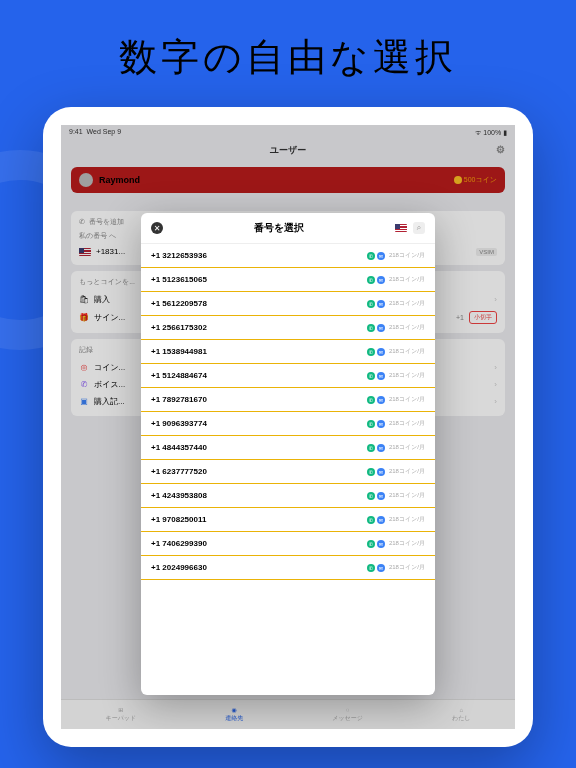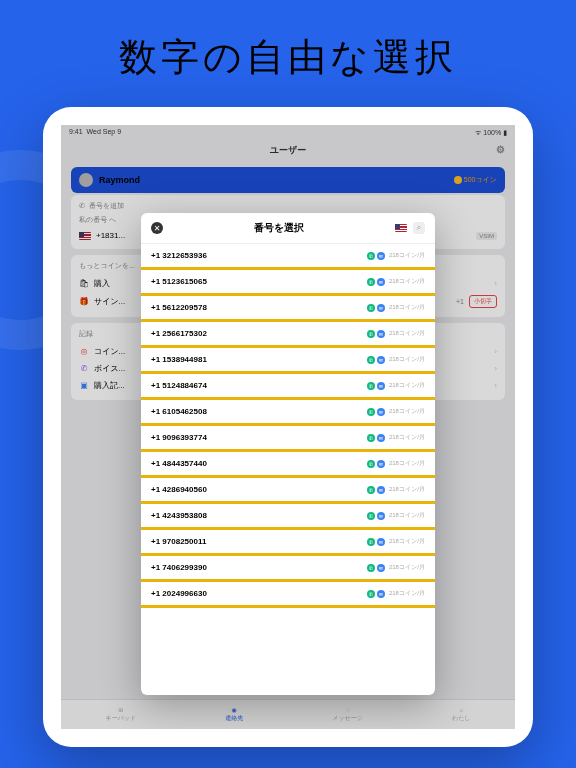--- a/index.html
+++ b/index.html
@@ -12,7 +12,7 @@
 .navbar{text-align:center;font-size:9px;font-weight:600;padding:4px 0;position:relative;color:#333}
 .gear{position:absolute;right:10px;top:4px;font-size:10px;color:#888}
 .content{padding:6px 10px}
-.user-row{background:#1d4ed8;border-radius:6px;padding:6px 8px;display:flex;align-items:center;margin-bottom:2px}
+.user-row{background:#b91c1c;border-radius:6px;padding:6px 8px;display:flex;align-items:center;margin-bottom:18px}
 .avatar{width:14px;height:14px;background:#bbb;border-radius:50%;margin-right:6px}
 .uname{font-size:9px;font-weight:600;flex:1}
 .coins{font-size:7px;color:#f59e0b;display:flex;align-items:center;gap:2px}

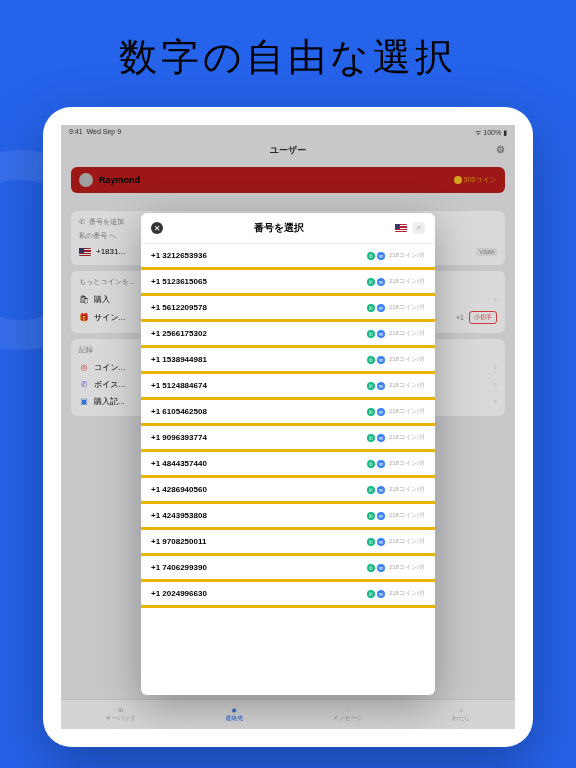--- a/index.html
+++ b/index.html
@@ -37,7 +37,7 @@
 .mflag{margin-right:6px}
 .srch{width:12px;height:12px;background:#eee;border-radius:3px;font-size:8px;display:flex;align-items:center;justify-content:center;color:#888}
 .list{flex:1;overflow:hidden}
-.num{display:flex;align-items:center;padding:7px 10px;border-bottom:3px solid #eab308;font-size:8px}
+.num{display:flex;align-items:center;padding:7px 10px;border-bottom:1px solid #eab308;font-size:8px}
 .ph{font-weight:600;flex:1}
 .dots{display:flex;gap:2px;margin-right:4px}
 .dot{width:8px;height:8px;border-radius:50%;display:flex;align-items:center;justify-content:center;font-size:5px;color:#fff}

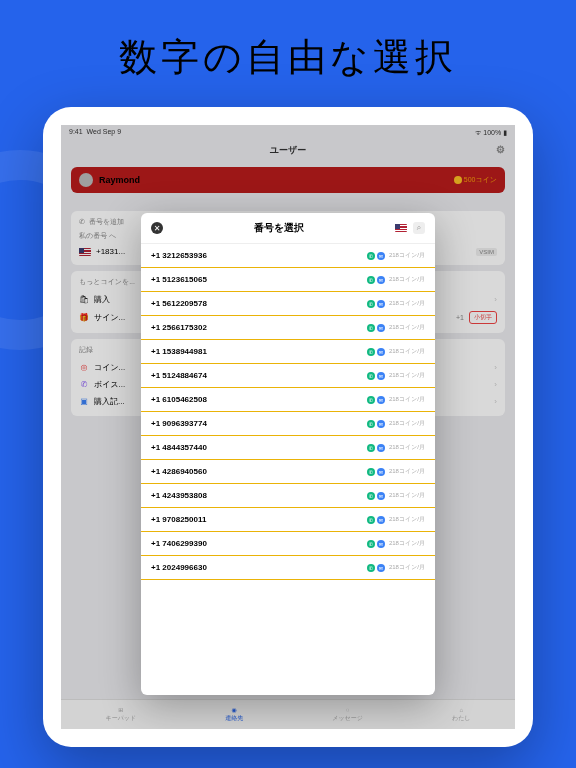--- a/index.html
+++ b/index.html
@@ -199,7 +199,7 @@
             <span class="price">218コイン/月</span>
           </div>
           <div class="num">
-            <span class="ph">+1 6105462508</span>
+            <span class="ph">+1 7892781670</span>
             <span class="dots">
               <span class="dot d1">✆</span>
               <span class="dot d2">✉</span>

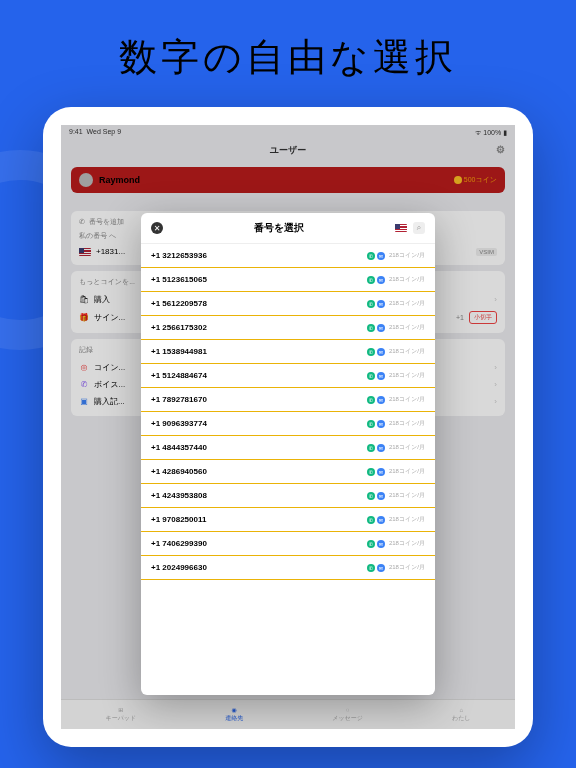--- a/index.html
+++ b/index.html
@@ -223,7 +223,7 @@
             <span class="price">218コイン/月</span>
           </div>
           <div class="num">
-            <span class="ph">+1 4286940560</span>
+            <span class="ph">+1 6237777520</span>
             <span class="dots">
               <span class="dot d1">✆</span>
               <span class="dot d2">✉</span>

